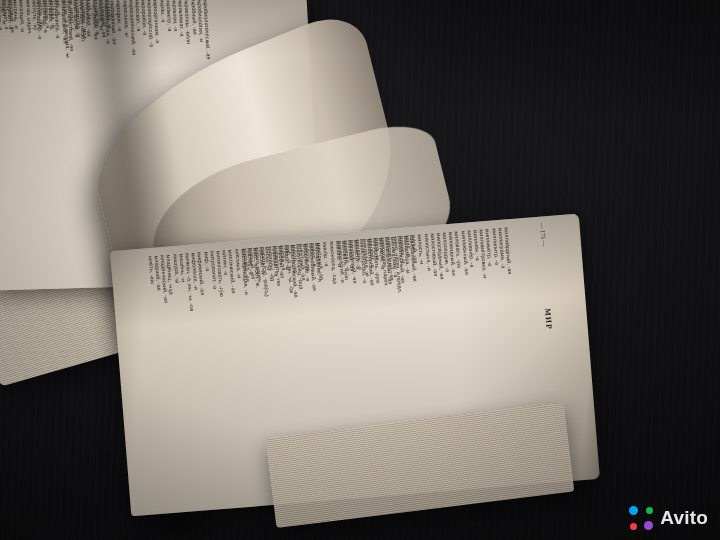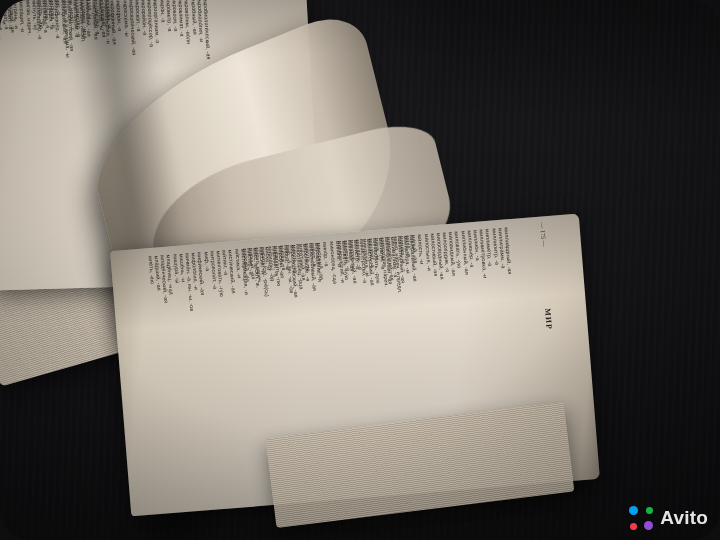--- a/index.html
+++ b/index.html
@@ -19,7 +19,6 @@
     height: 540px;
     background: #141416;
     overflow: hidden;
-    border-radius: 29px;
   }
   
   .desk {

